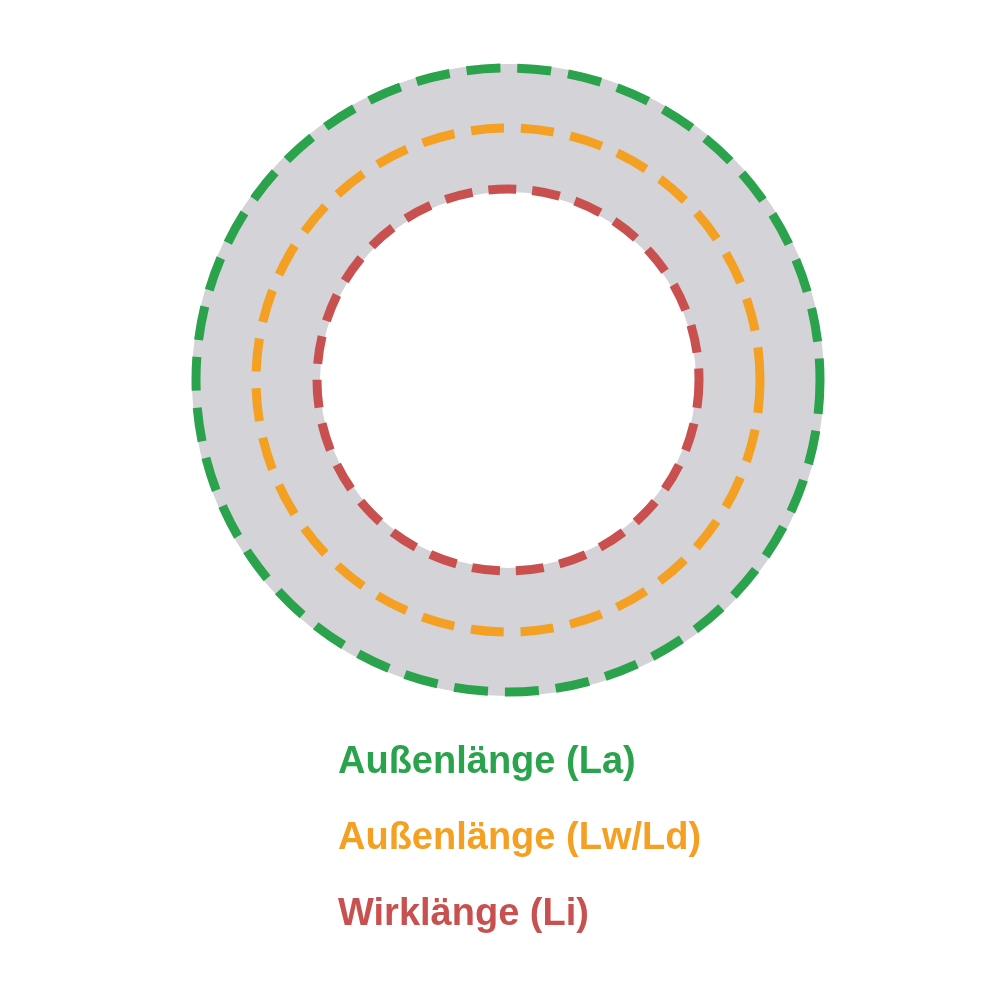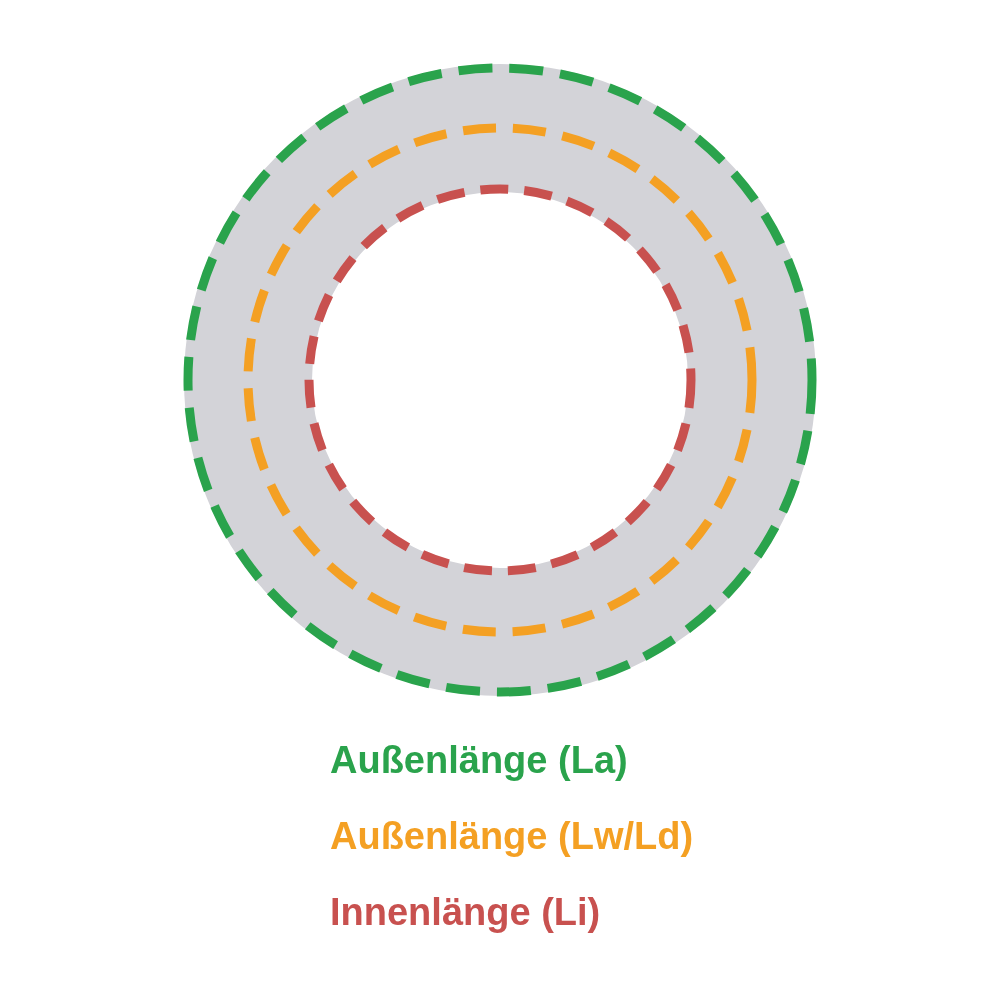--- a/index.html
+++ b/index.html
@@ -16,7 +16,7 @@
   }
   .diagram-wrap {
     position: absolute;
-    left: 0;
+    left: 8px;
     top: 0;
     width: 804px;
     height: 1000px;

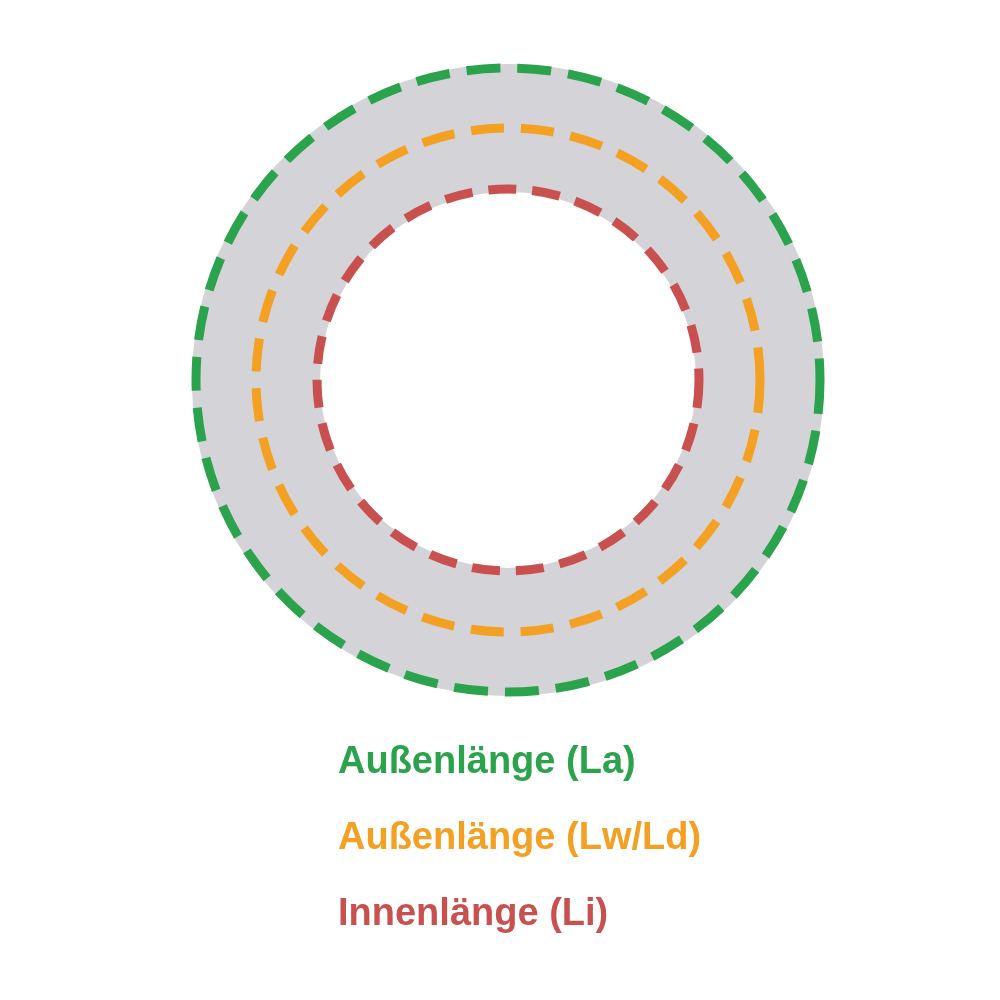--- a/index.html
+++ b/index.html
@@ -60,7 +60,7 @@
   <div class="legend">
     <div class="legend-label" style="color: rgb(42, 163, 76);">Außenlänge (La)</div>
     <div class="legend-label" style="color: rgb(244, 160, 35);">Außenlänge (Lw/Ld)</div>
-    <div class="legend-label" style="color: rgb(200, 81, 79);">Innenlänge (Li)</div>
+    <div class="legend-label" style="color: rgb(200, 81, 79);">Wirklänge (Li)</div>
   </div>
 
 </div>

